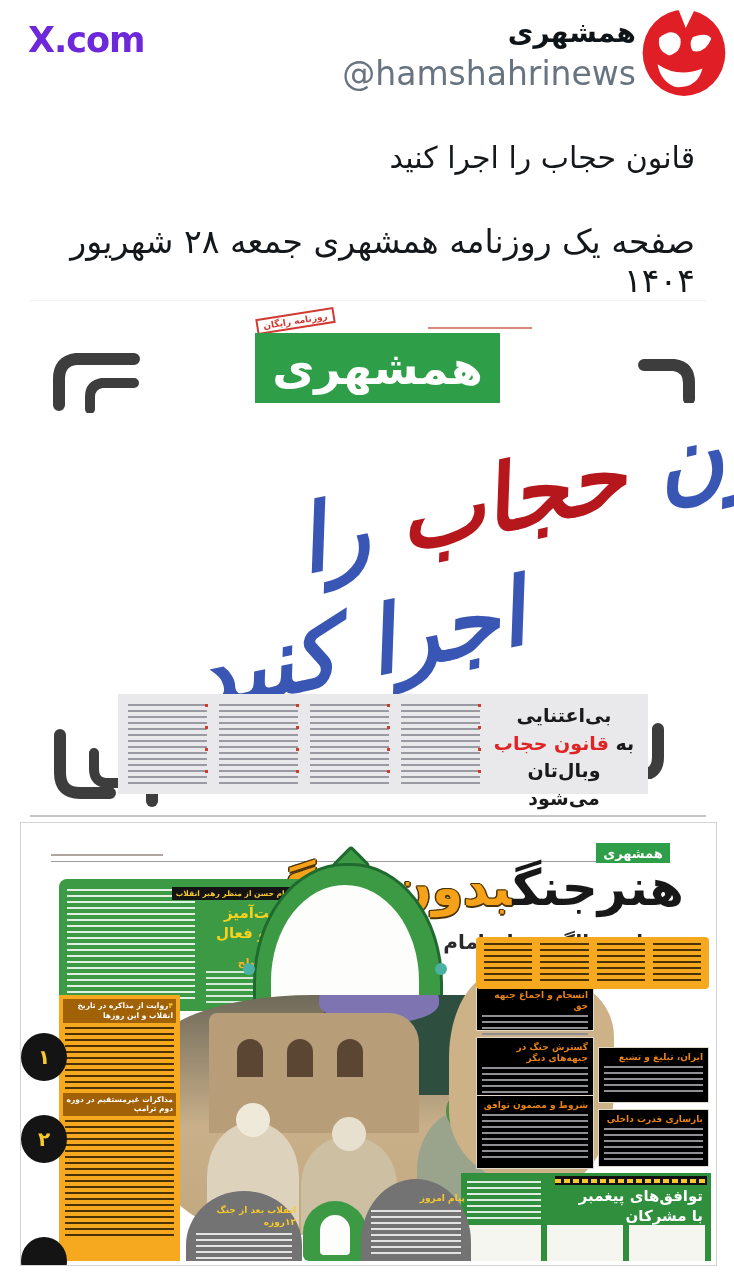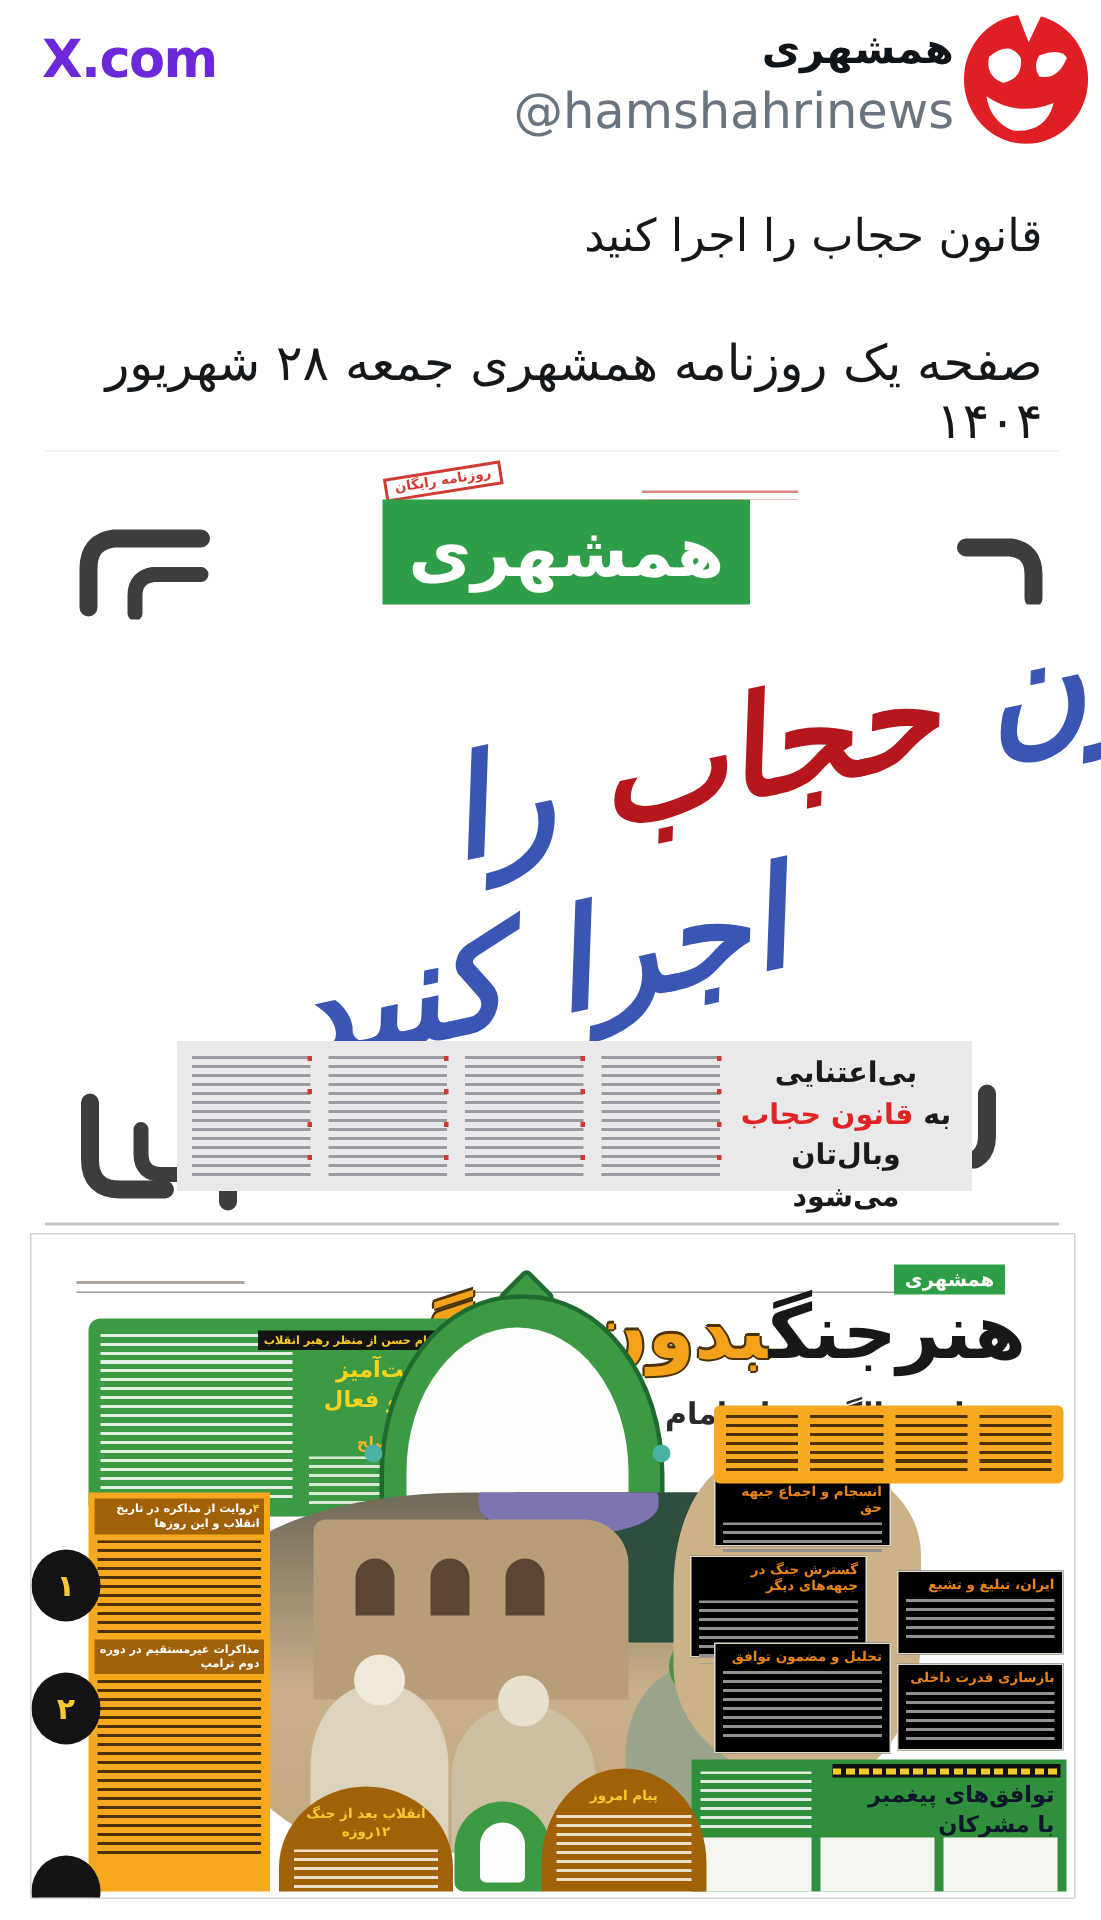--- a/index.html
+++ b/index.html
@@ -212,7 +212,7 @@
       <div class="ih rtl">انسجام و اجماع جبهه حق</div>
       <div class="ib mt"></div>
     </div>
-    <div class="abs ibox" style="left:439px;top:214px;width:118px;height:68px;">
+    <div class="abs ibox" style="left:455px;top:214px;width:118px;height:68px;">
       <div class="ih rtl">گسترش جنگ در جبهه‌های دیگر</div>
       <div class="ib mt"></div>
     </div>

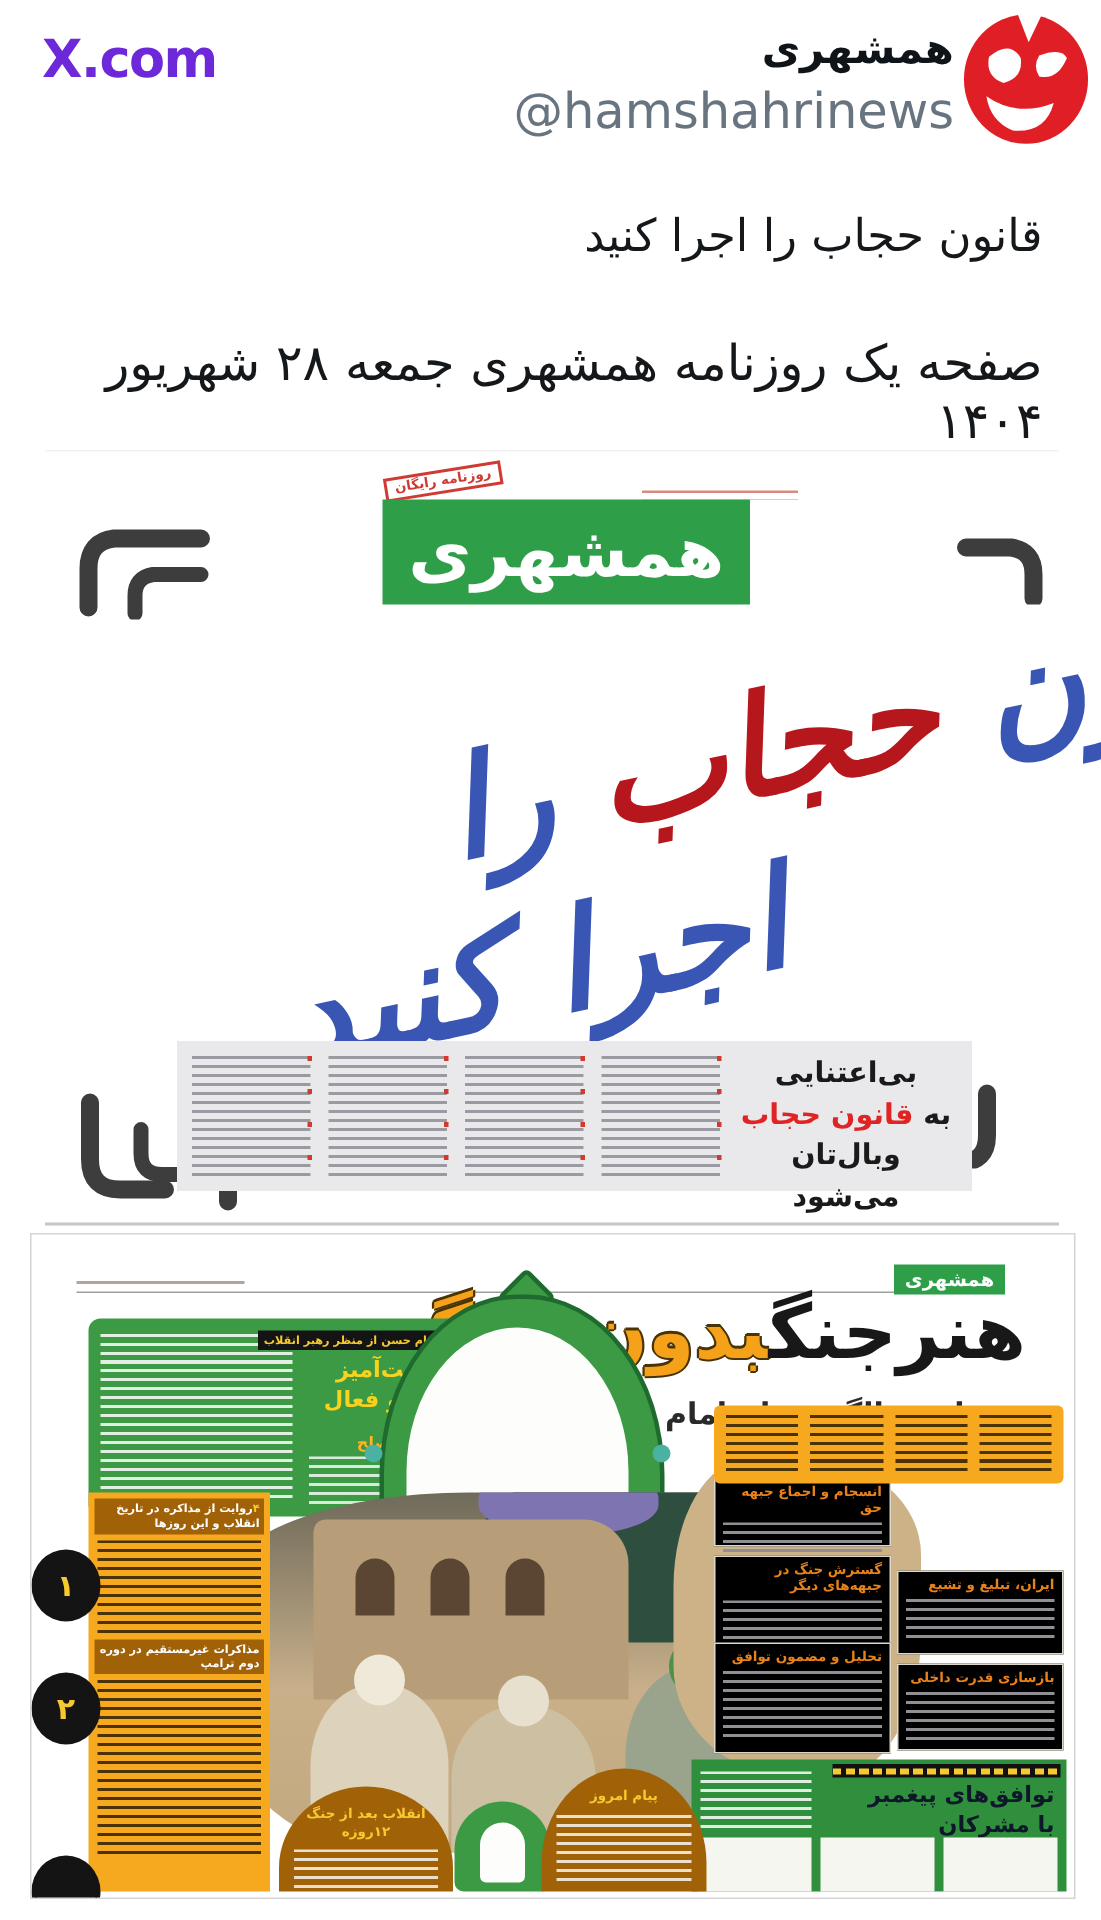--- a/index.html
+++ b/index.html
@@ -217,7 +217,7 @@
       <div class="ib mt"></div>
     </div>
     <div class="abs ibox" style="left:455px;top:272px;width:118px;height:74px;">
-      <div class="ih rtl">تحلیل و مضمون توافق</div>
+      <div class="ih rtl">شروط و مضمون توافق</div>
       <div class="ib mt"></div>
     </div>
 

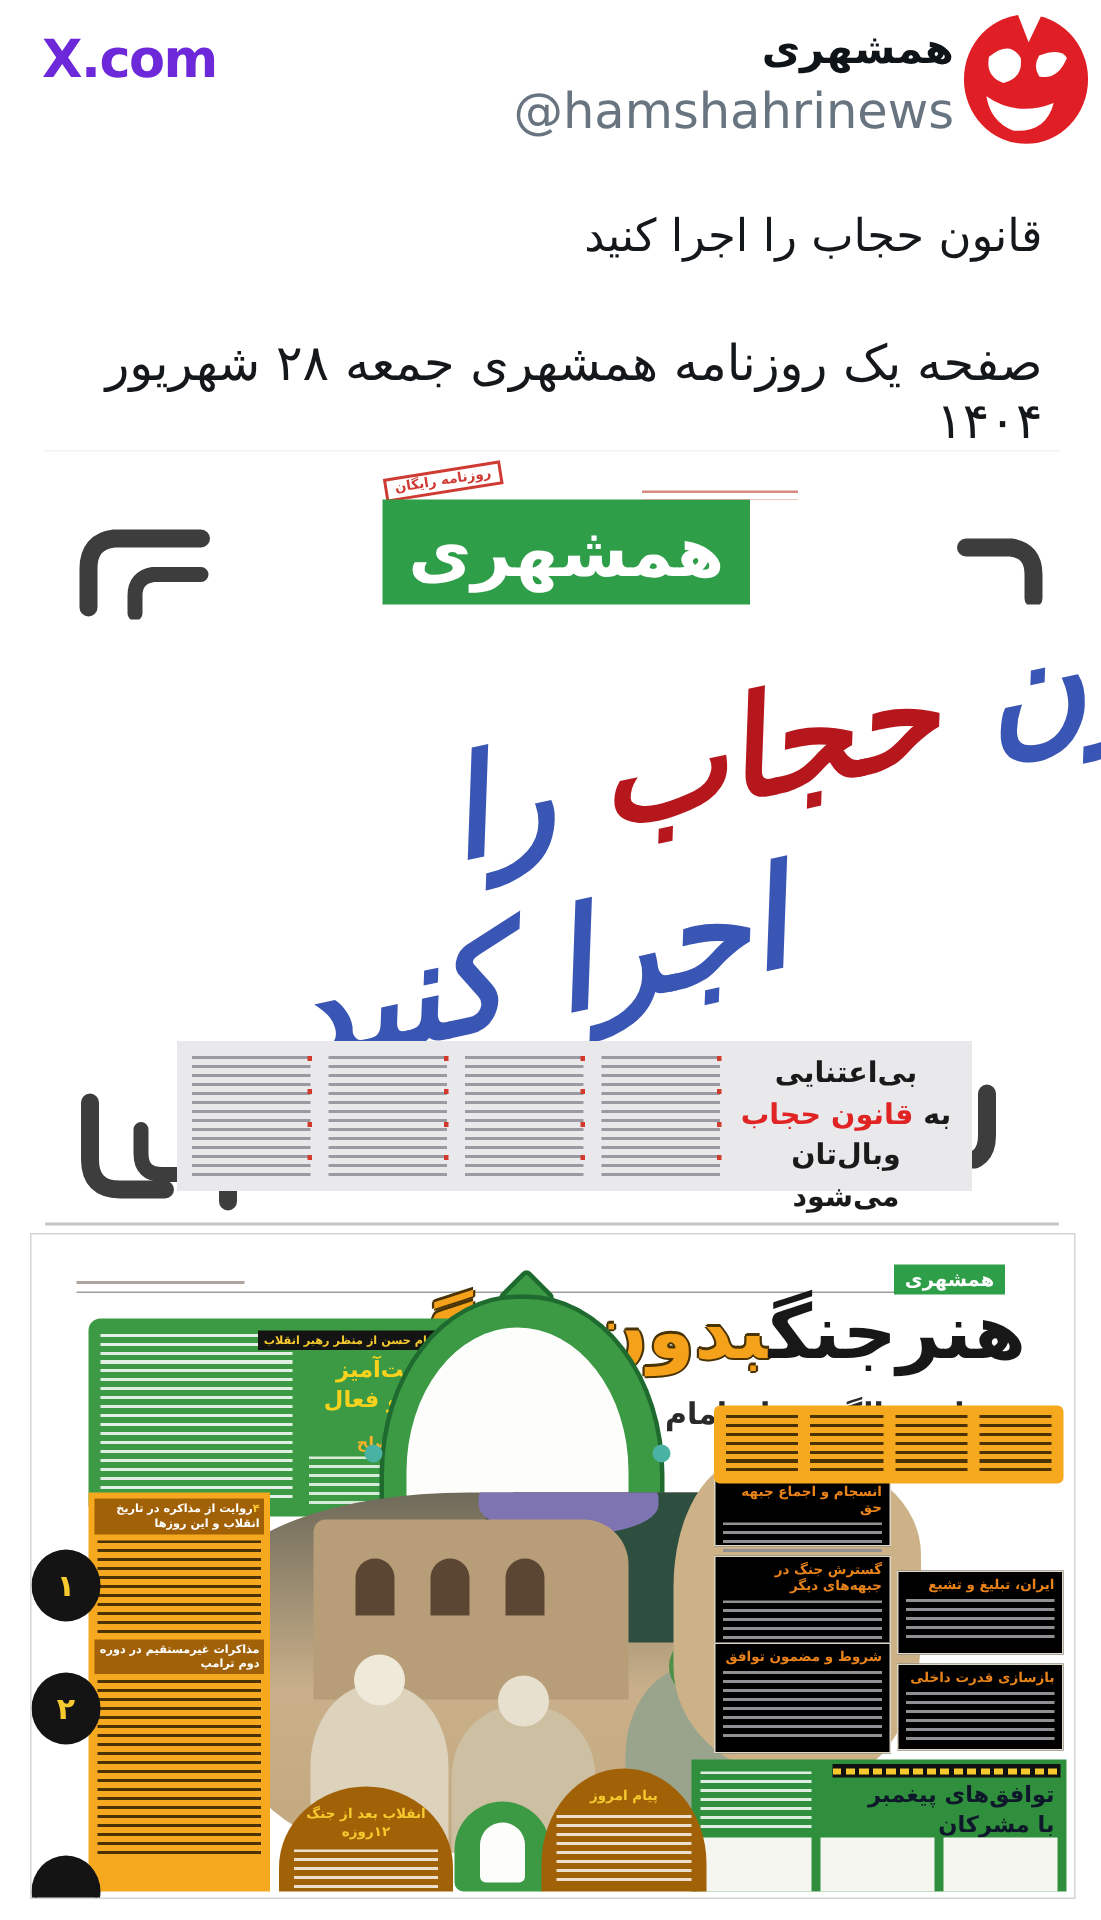--- a/index.html
+++ b/index.html
@@ -83,7 +83,7 @@
   .bgr-mtl{left:6px;top:8px;width:74px;height:38px;--lc:rgba(255,255,255,.85);}
   .bgr-white{top:52px;width:72px;height:32px;background:#f6f6f0;--lc:#5a8f5a;padding:2px;}
   
-  .dome{background:#a16207;border-radius:55% 55% 0 0/85% 85% 0 0;color:#f6c92e;text-align:center;}
+  .dome{background:#737373;border-radius:55% 55% 0 0/85% 85% 0 0;color:#f6c92e;}
   .dome .dl{font-size:9px;font-weight:800;padding:14px 6px 2px;line-height:1.3;}
   .dome .dm{margin:3px 10px;height:40px;--lc:rgba(255,255,255,.8);}
   .arch-base{left:282px;top:378px;width:64px;height:60px;background:#3d9a44;border-radius:32px 32px 6px 6px;}

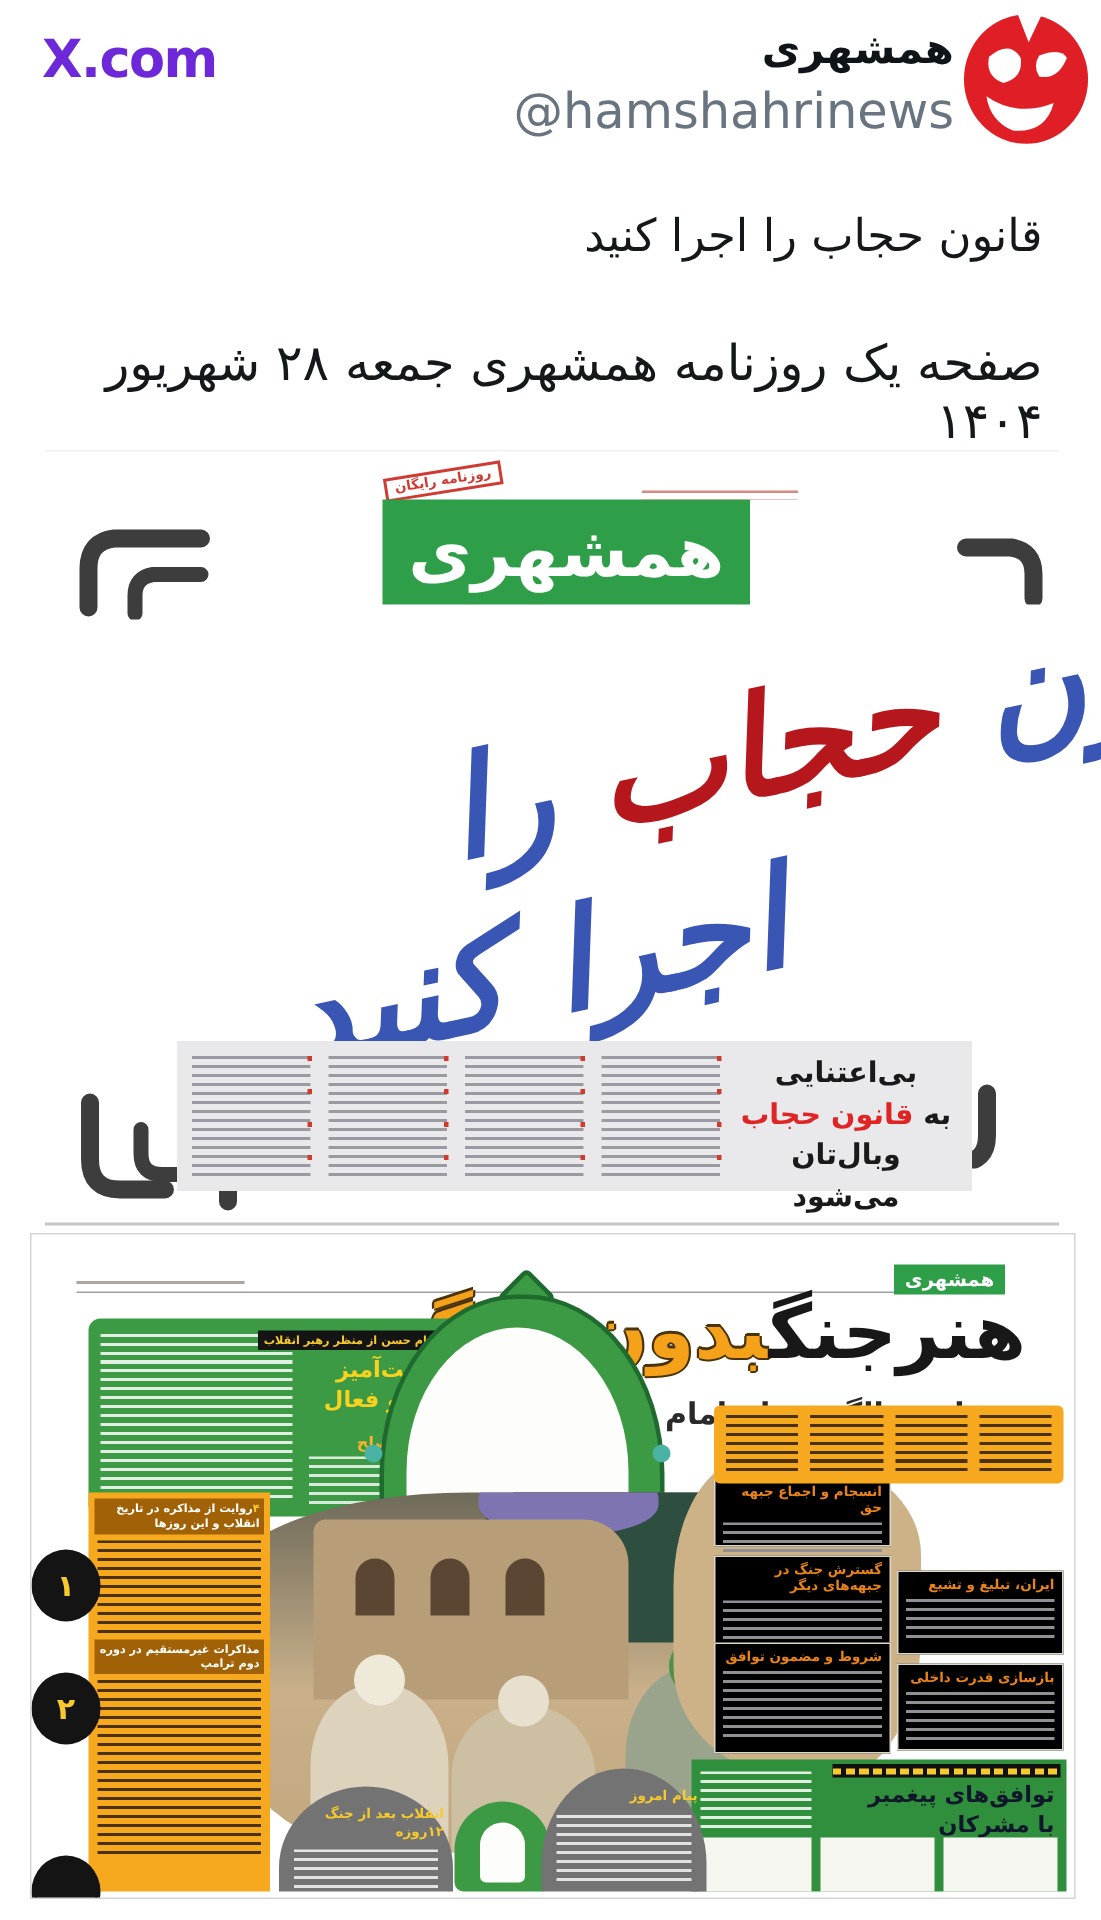--- a/index.html
+++ b/index.html
@@ -79,7 +79,7 @@
   
   .bottom-green{left:440px;top:350px;width:250px;height:88px;background:#2f8f3c;}
   .bgr-strip{right:4px;top:3px;width:152px;height:9px;background:#111;--lc:#f6c92e;background-image:repeating-linear-gradient(to right,#f6c92e 0 6px,transparent 6px 9px);background-size:100% 4px;background-position:center;background-repeat:no-repeat;}
-  .bgr-h{right:8px;top:14px;color:#0f172a;font-size:15px;font-weight:800;text-align:right;line-height:1.3;}
+  .bgr-h{right:8px;top:14px;color:#ffffff;font-size:15px;font-weight:800;text-align:right;line-height:1.3;}
   .bgr-mtl{left:6px;top:8px;width:74px;height:38px;--lc:rgba(255,255,255,.85);}
   .bgr-white{top:52px;width:72px;height:32px;background:#f6f6f0;--lc:#5a8f5a;padding:2px;}
   

